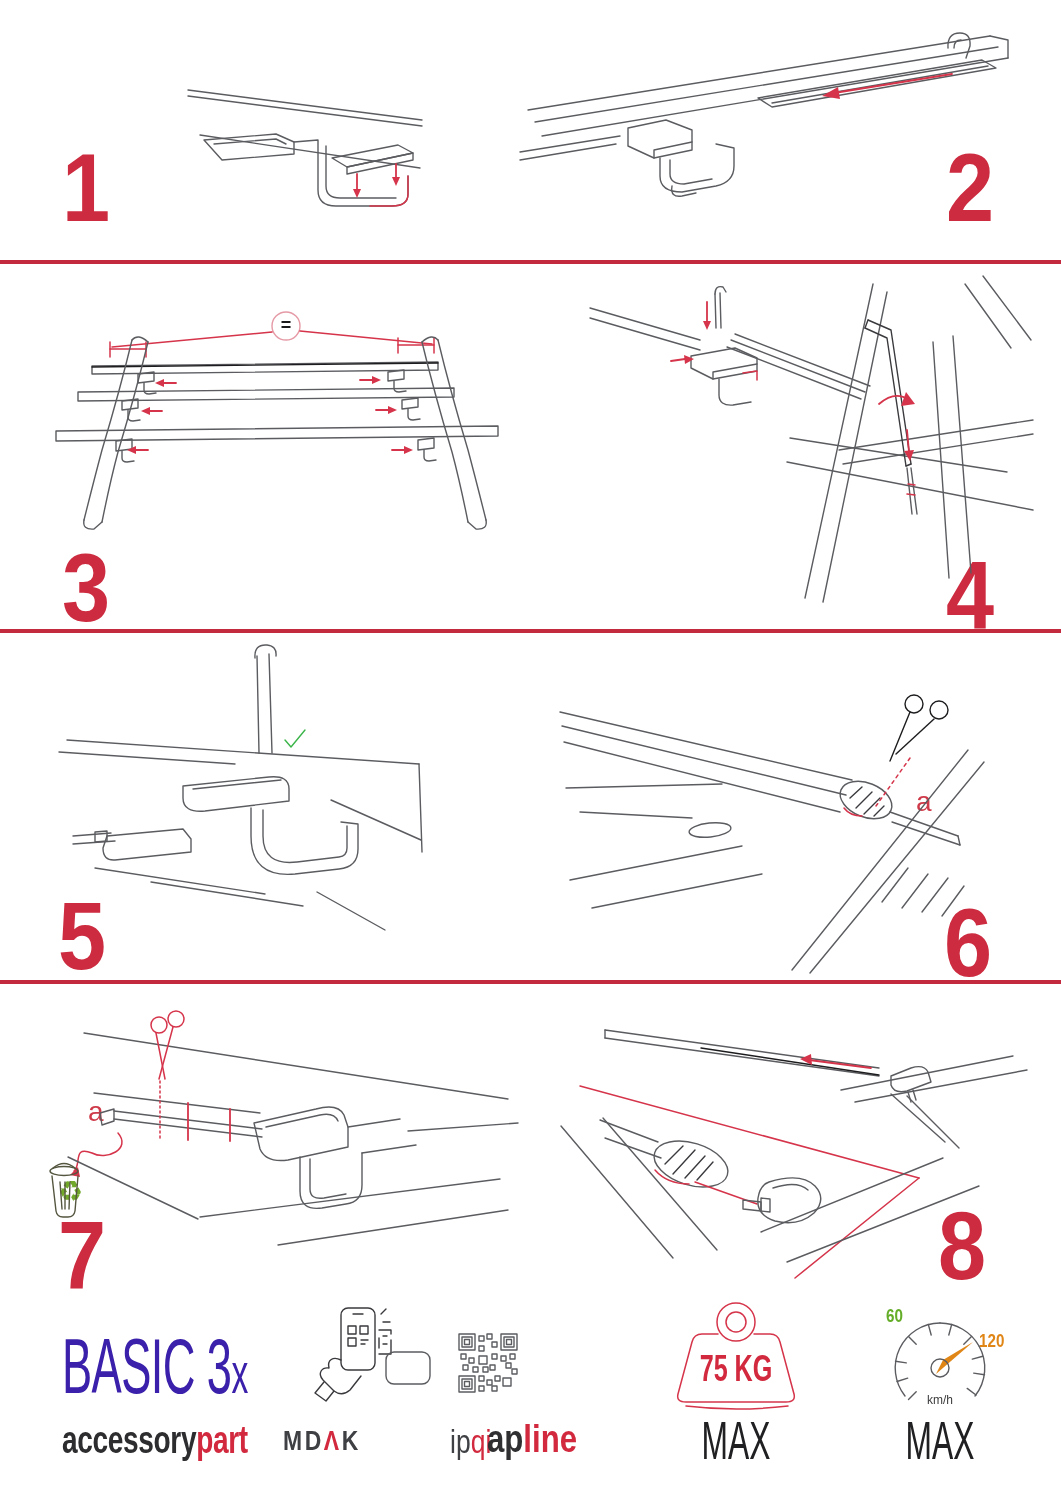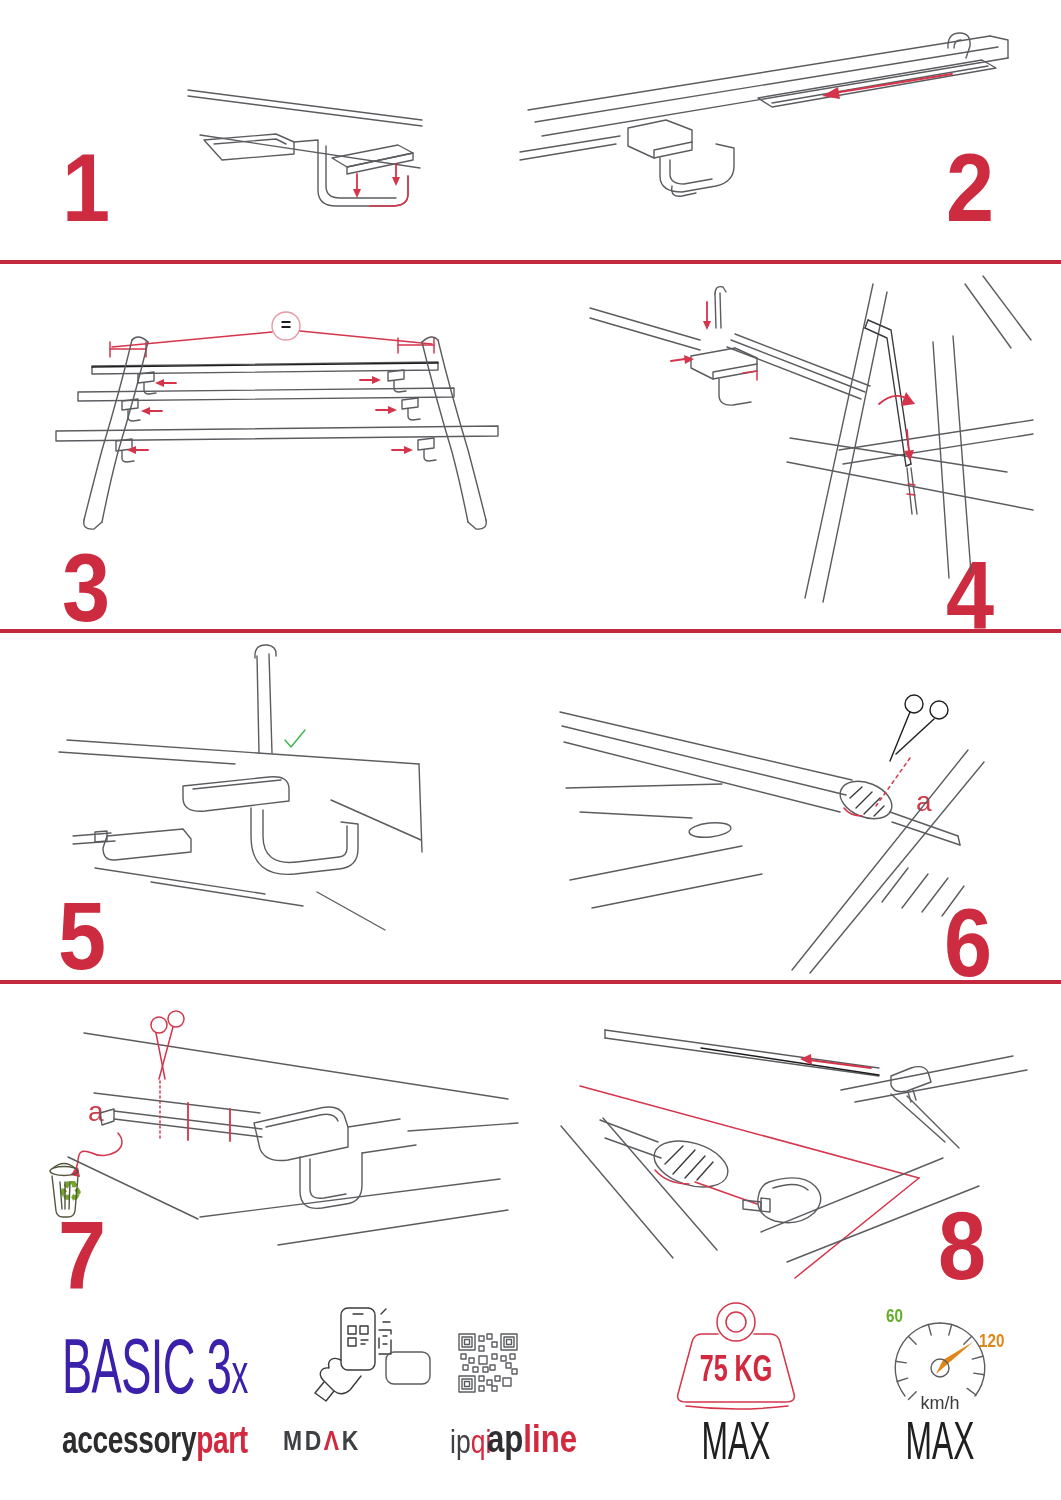--- a/index.html
+++ b/index.html
@@ -43,7 +43,7 @@
       font-weight:400;color:#202022;transform:scaleX(0.6);transform-origin:center top;line-height:1;}
   .maxs{position:absolute;left:880px;top:1414px;width:120px;text-align:center;font-size:53px;
       font-weight:400;color:#202022;transform:scaleX(0.6);transform-origin:center top;line-height:1;}
-  .kmh{position:absolute;left:880px;top:1394px;width:120px;text-align:center;font-size:18px;
+  .kmh{position:absolute;left:880px;top:1394px;width:120px;text-align:center;font-size:12px;
       color:#3c3c3e;line-height:1;}
   .sp60{position:absolute;left:886px;top:1306px;font-size:19px;font-weight:700;color:#64ad28;
       transform:scaleX(0.8);transform-origin:left top;line-height:1;}

